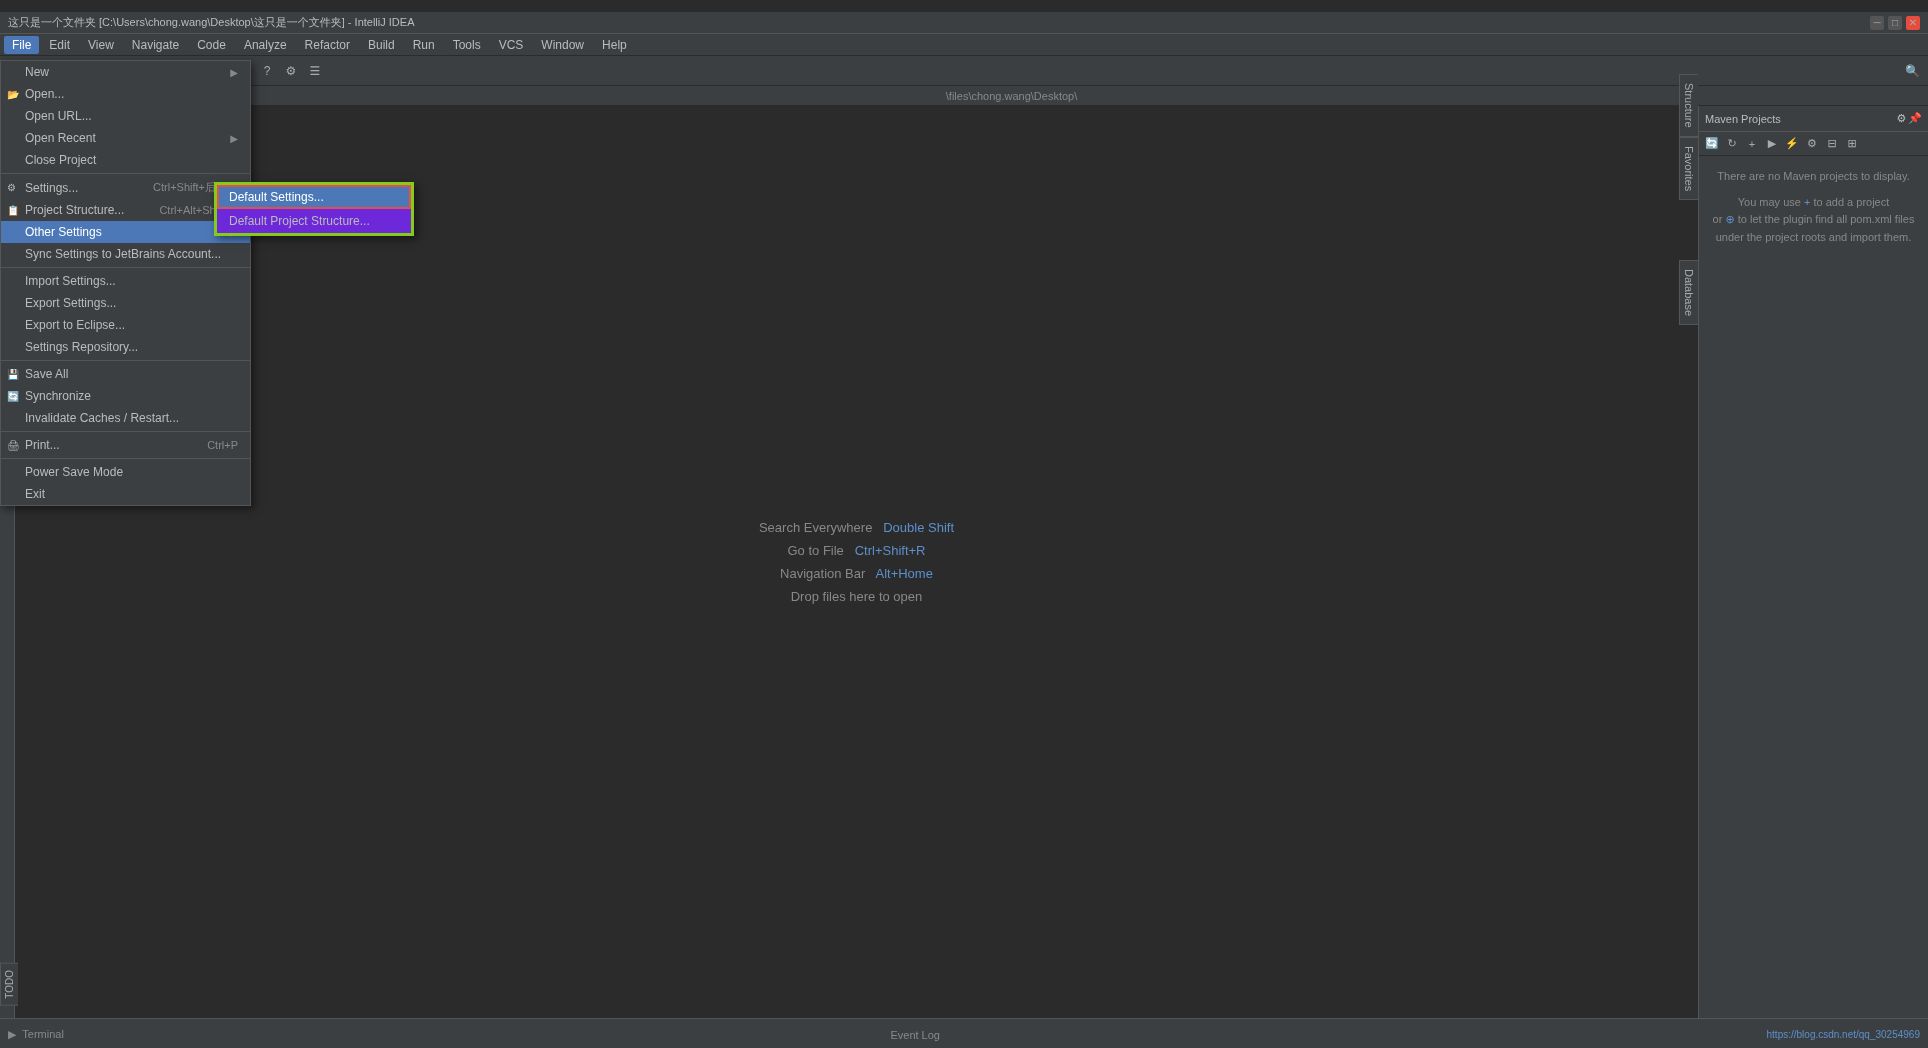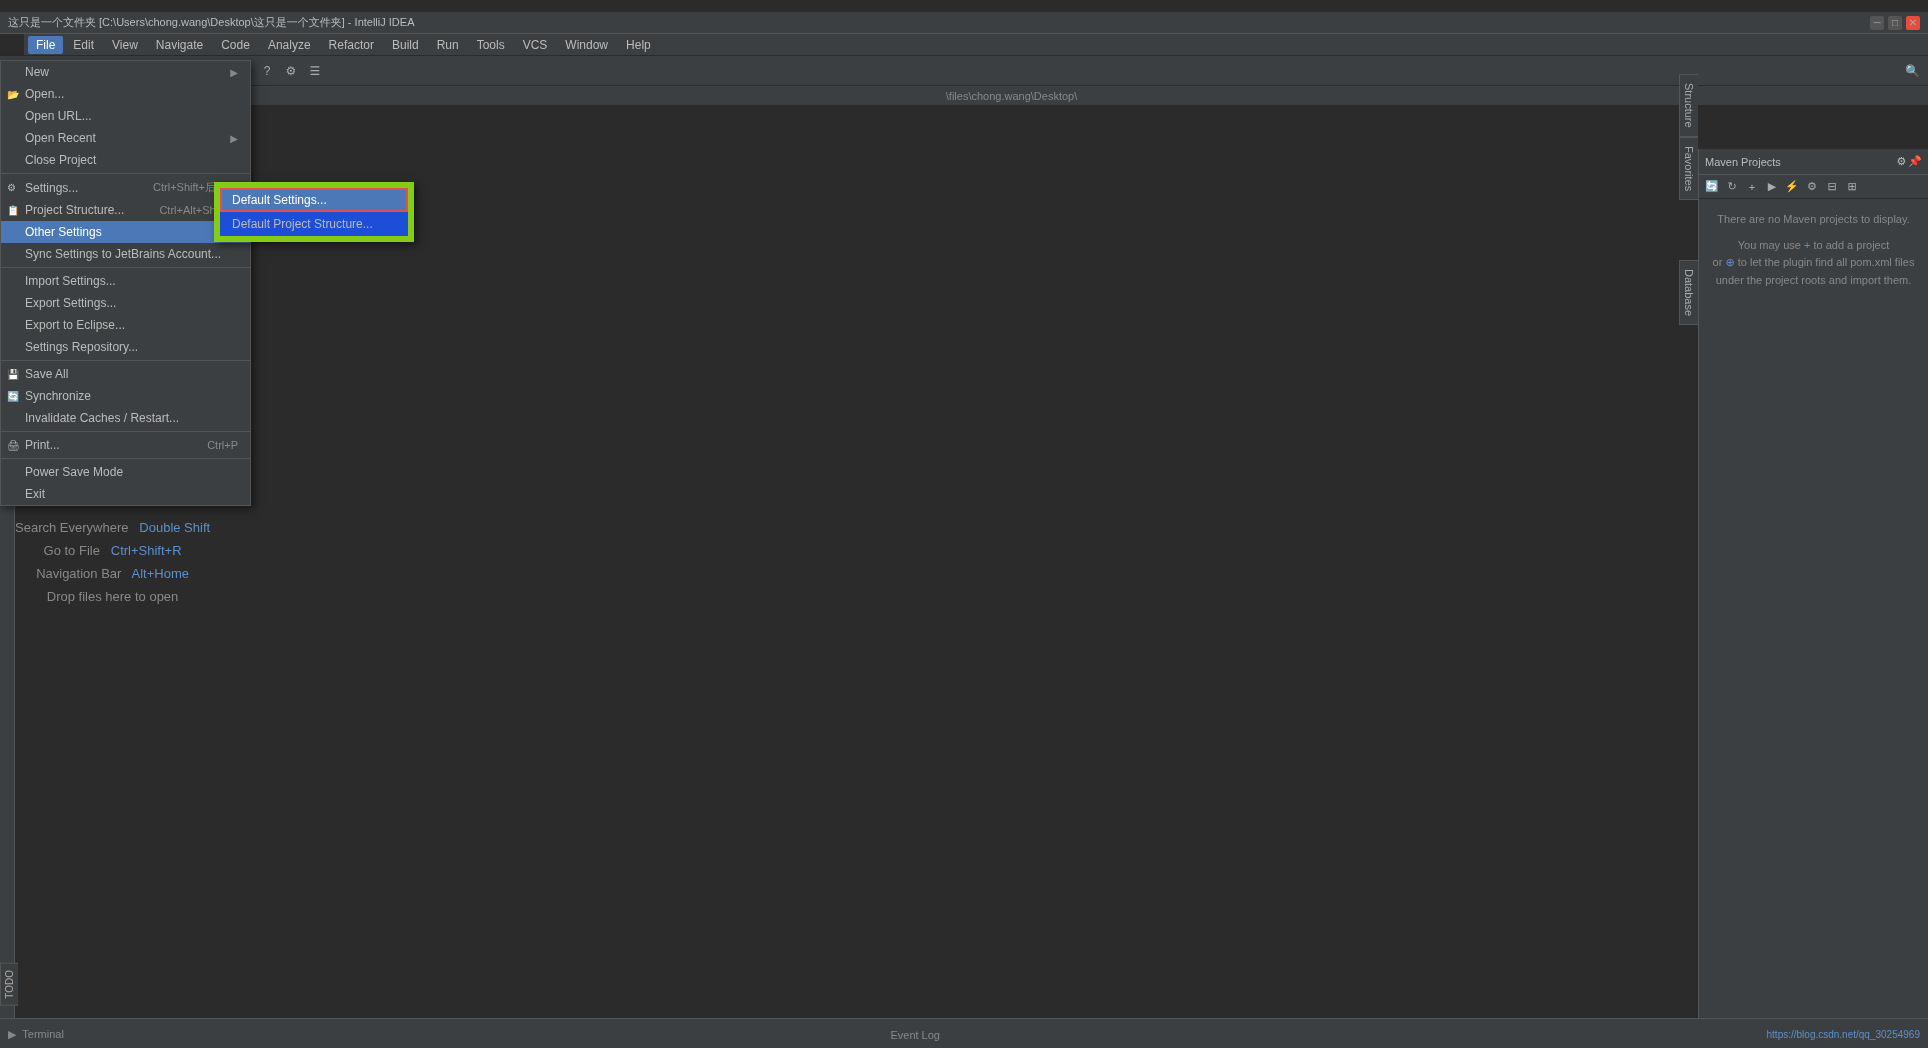--- a/index.html
+++ b/index.html
@@ -56,7 +56,6 @@
       padding: 0 4px;
       border-bottom: 1px solid #2b2b2b;
       gap: 2px;
-      margin-left: 24px;
     }
     .menu-item {
       padding: 2px 8px;

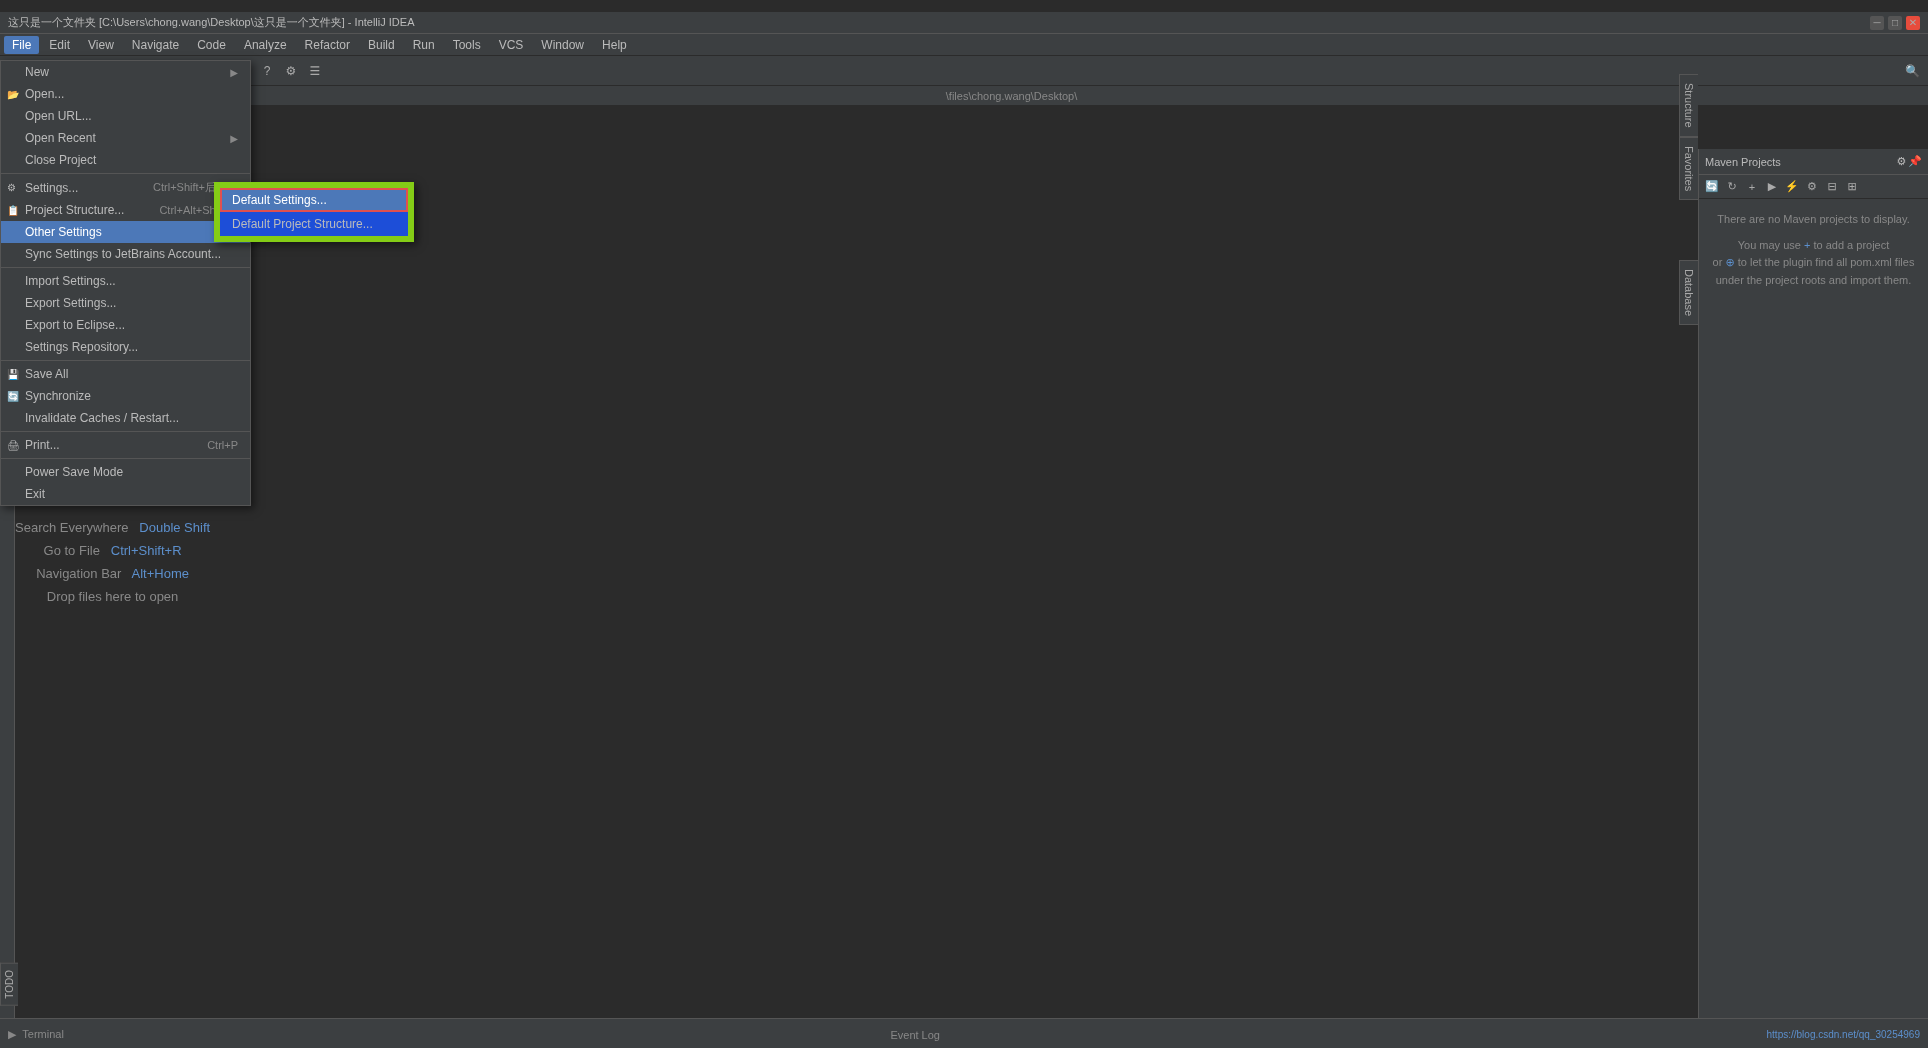--- a/index.html
+++ b/index.html
@@ -169,7 +169,6 @@
       border-left: 1px solid #555;
       display: flex;
       flex-direction: column;
-      margin-top: 43px;
     }
     #maven-header {
       height: 26px;

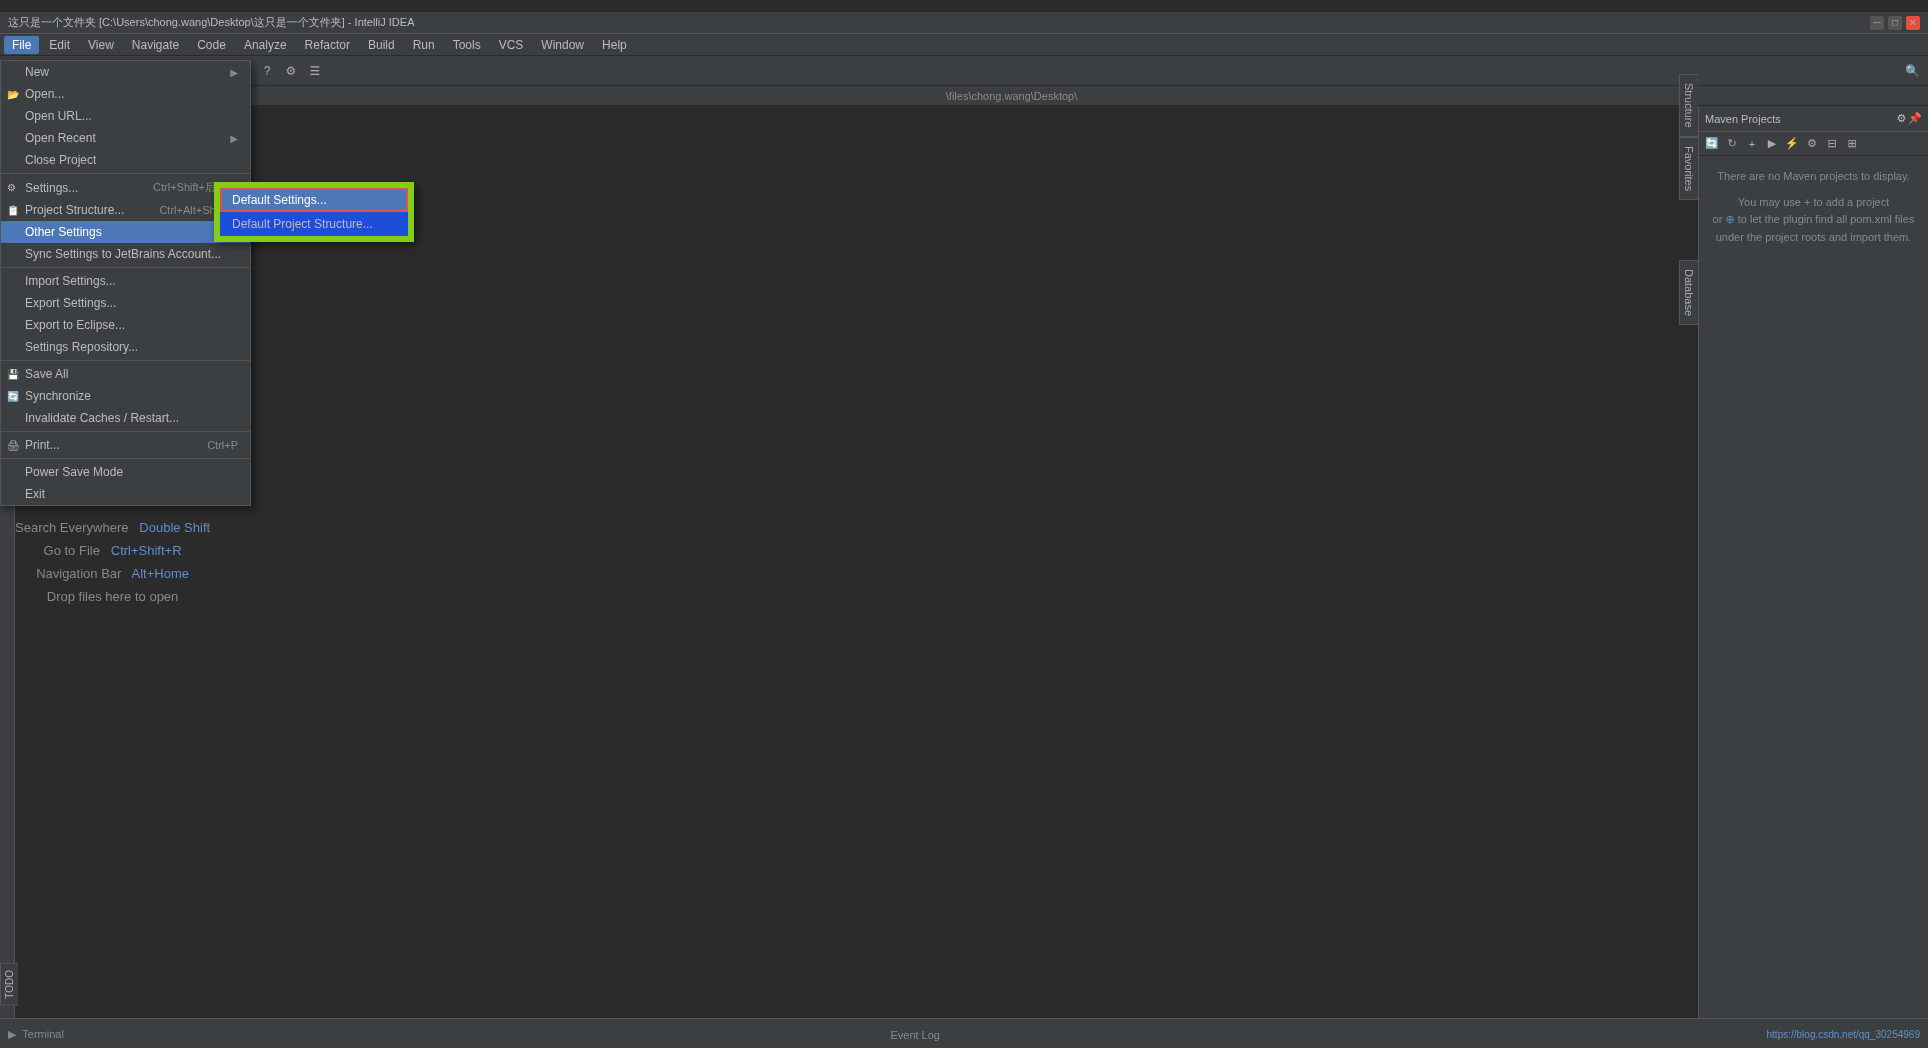--- a/index.html
+++ b/index.html
@@ -562,7 +562,7 @@
   </div>
 </div>
 
-<div id="other-settings-submenu" style="position:absolute; top:182px; left:214px; width:200px; background:#1d4ed8; border:6px solid #84cc16; z-index:200; box-shadow:3px 3px 8px rgba(0,0,0,0.5);">
+<div id="other-settings-submenu" style="position:absolute; top:182px; left:214px; width:200px; background:#6d28d9; border:3px solid #84cc16; z-index:200; box-shadow:3px 3px 8px rgba(0,0,0,0.5);">
   <div class="submenu-item highlighted" style="padding:5px 12px; cursor:pointer; font-size:12px; color:#fff; background:#4c78b8; outline:2px solid #e05050; outline-offset:-2px;">
     <span>Default Settings...</span>
   </div>

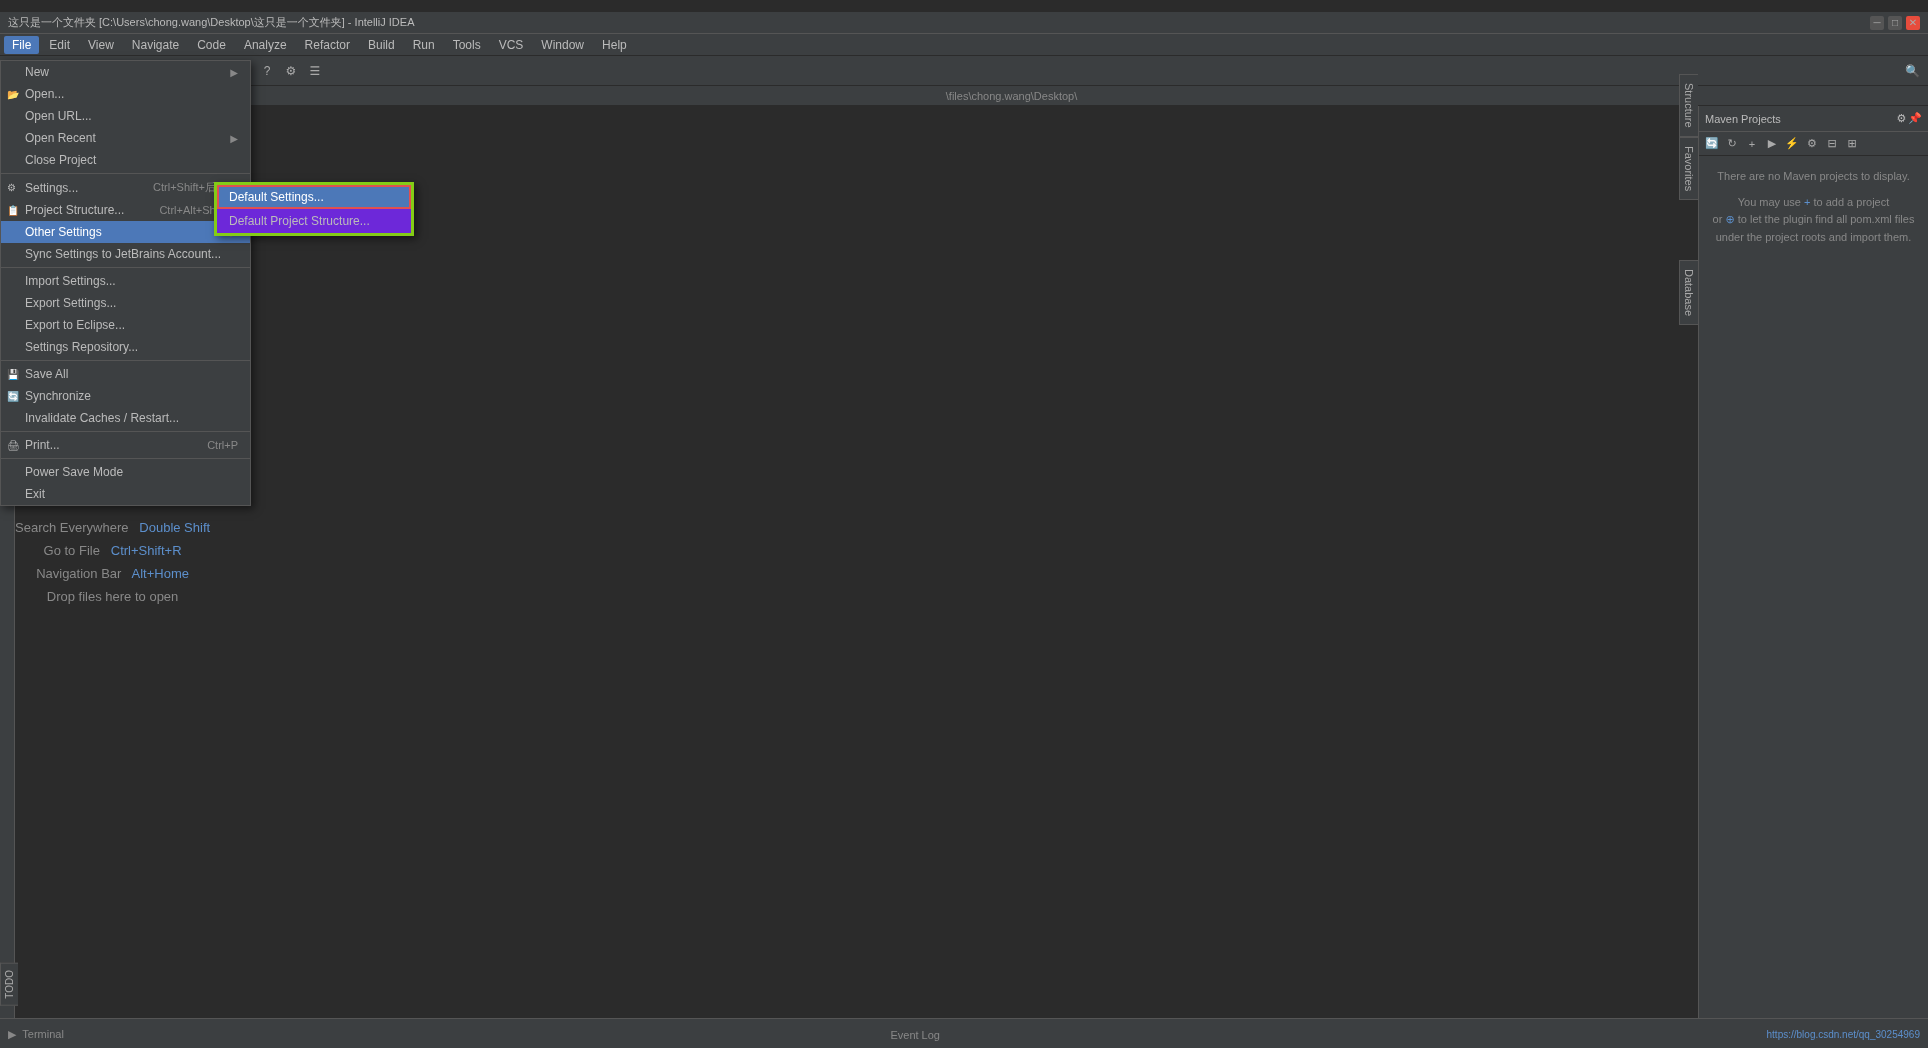--- a/index.html
+++ b/index.html
@@ -385,7 +385,7 @@
   <div id="left-panel" style="width:15px; background:#3c3f41; border-right:1px solid #555;"></div>
 
   <div id="editor-area" style="flex:1; background:#2b2b2b; display:flex; flex-direction:column; position:relative;">
-    <div id="editor-content" style="flex:1; display:flex; align-items:center; justify-content:flex-start;">
+    <div id="editor-content" style="flex:1; display:flex; align-items:center; justify-content:center;">
       <div id="welcome-content">
         <div class="welcome-line">
           <span>Search Everywhere</span>&nbsp;&nbsp;

